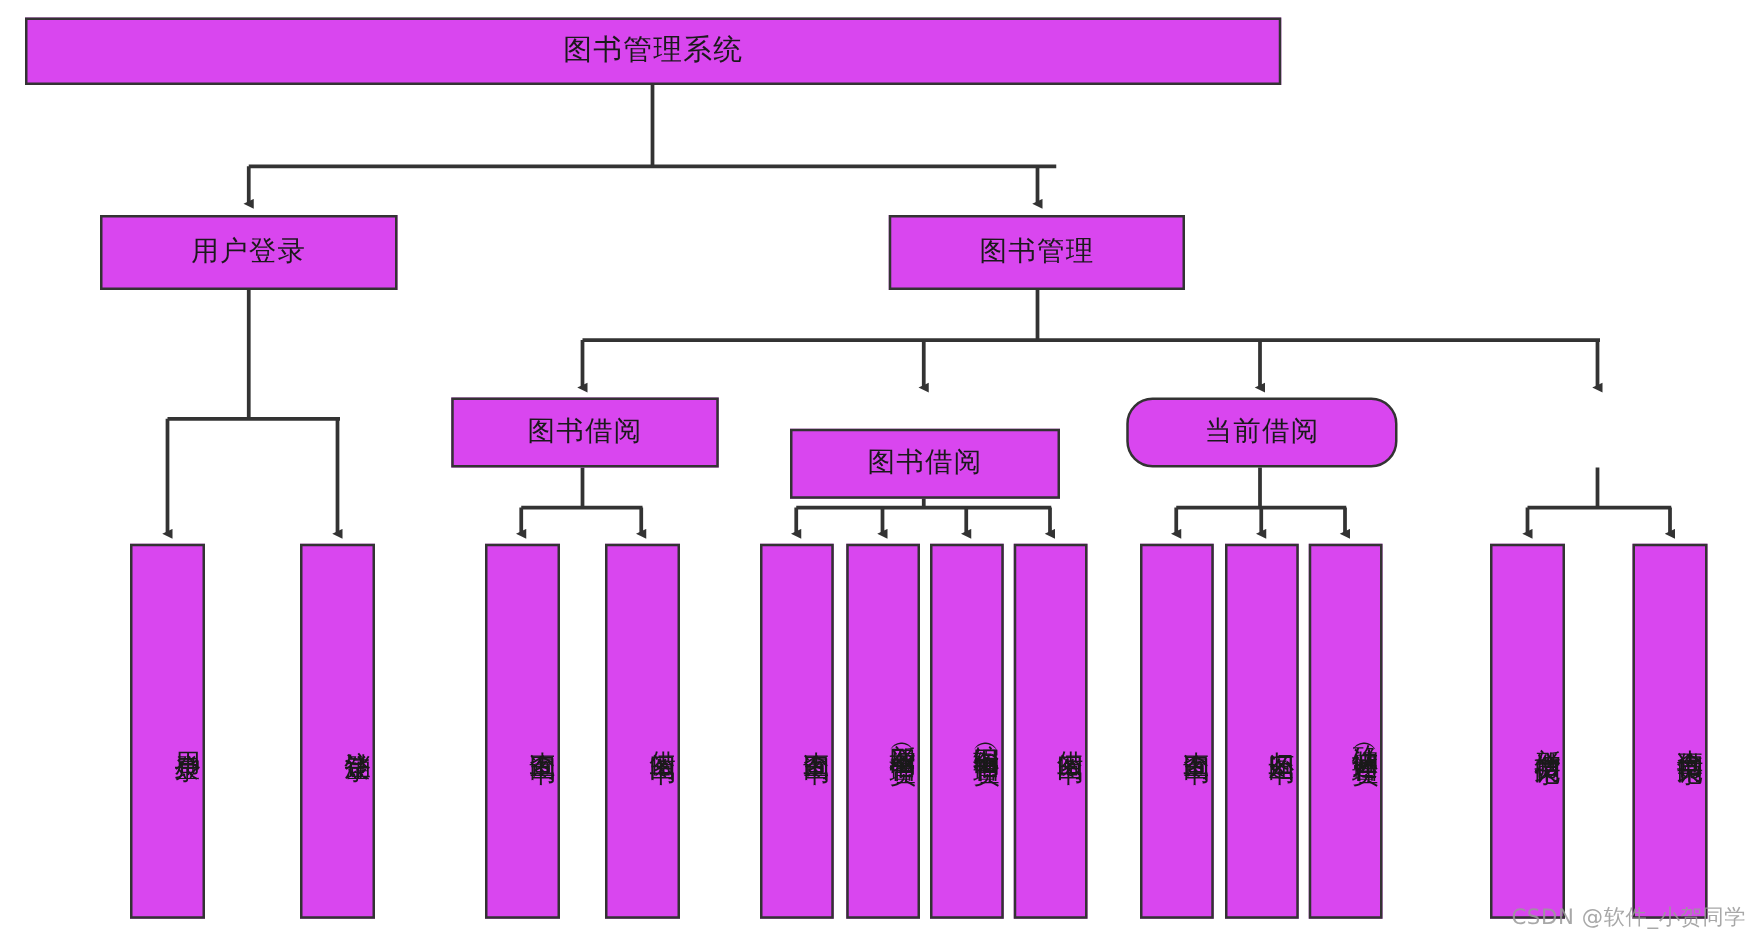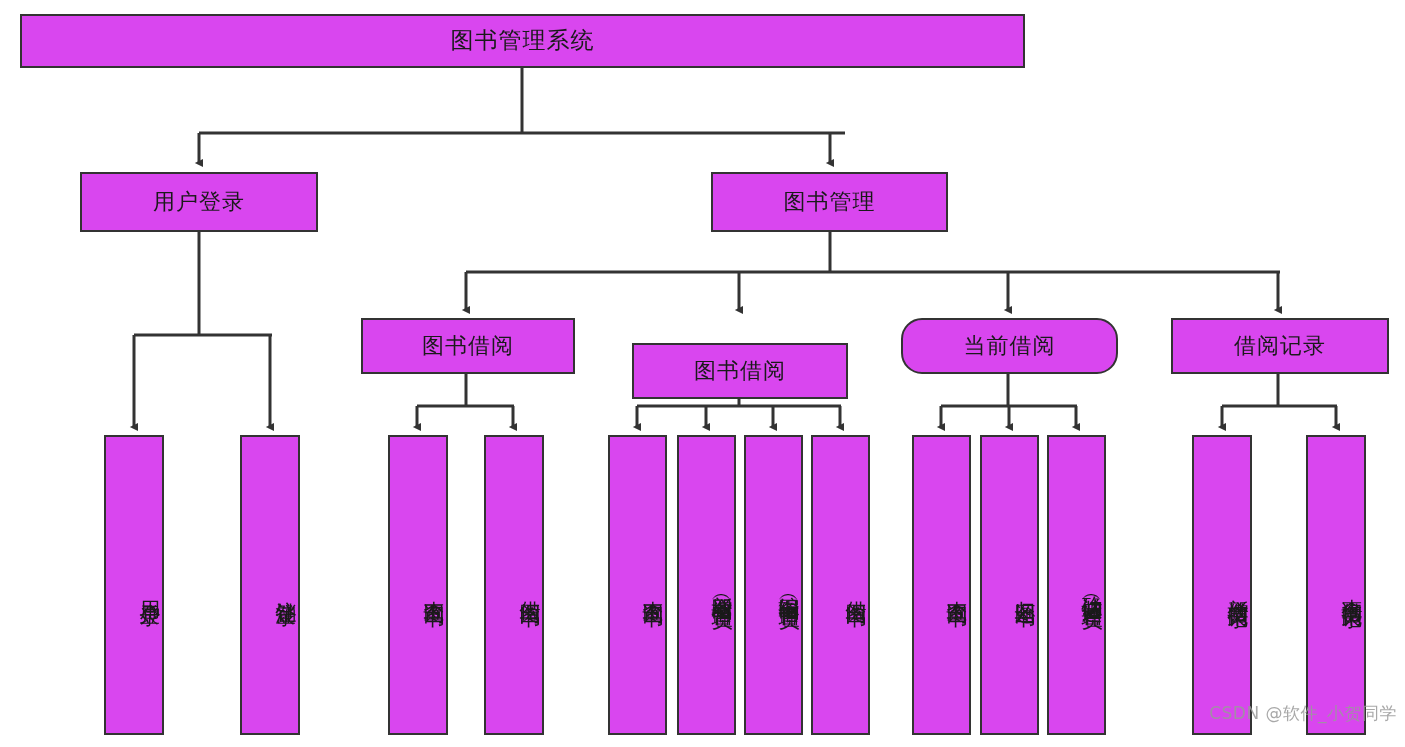--- a/index.html
+++ b/index.html
@@ -130,7 +130,6 @@
   <div class="node horizontal" style="left:361px; top:318px; width:214px; height:56px;">图书借阅</div>
   <div class="node horizontal" style="left:632px; top:318px; width:216px; height:56px;margin-top:25px;">图书借阅</div>
   <div class="node horizontal" style="left:901px; top:318px; width:217px; height:56px;border-radius:21px;">当前借阅</div>
-  <div class="node horizontal" style="left:1171px; top:318px; width:218px; height:56px;">借阅记录</div>
 
   <div class="node vertical" style="left:104px; top:435px; width:60px; height:300px;">用户登录</div>
   <div class="node vertical" style="left:240px; top:435px; width:60px; height:300px;">注销登录</div>

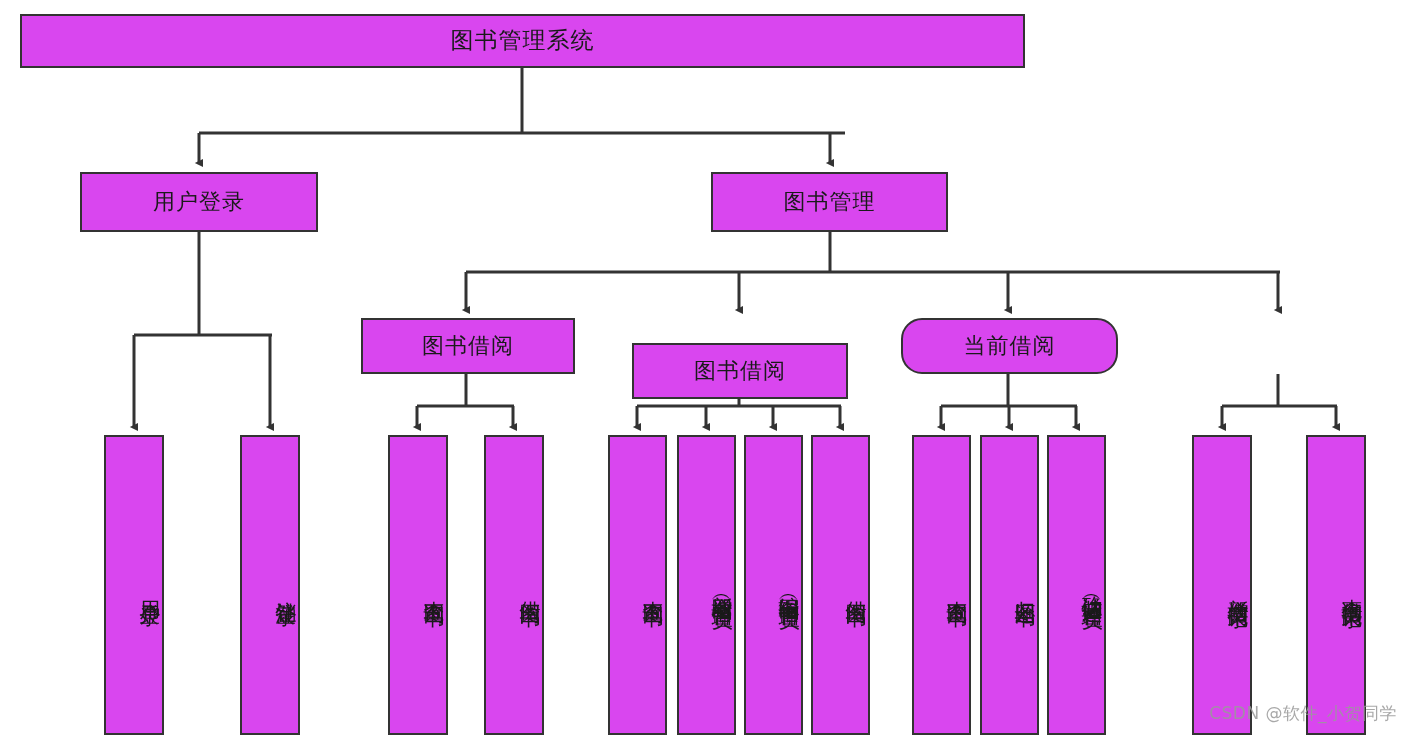--- a/index.html
+++ b/index.html
@@ -59,7 +59,7 @@
   #watermark {
     position: absolute;
     right: 8px;
-    bottom: 22px;
+    bottom: 2px;
     font-size: 17px;
     color: #9a9a9a;
     letter-spacing: 0.5px;

